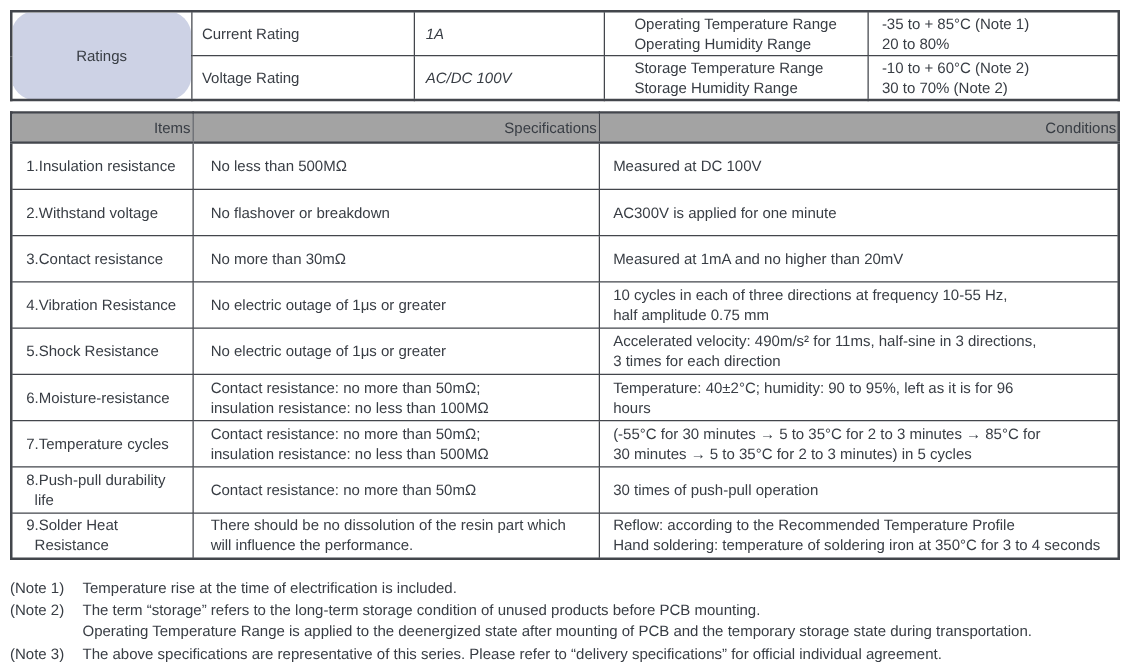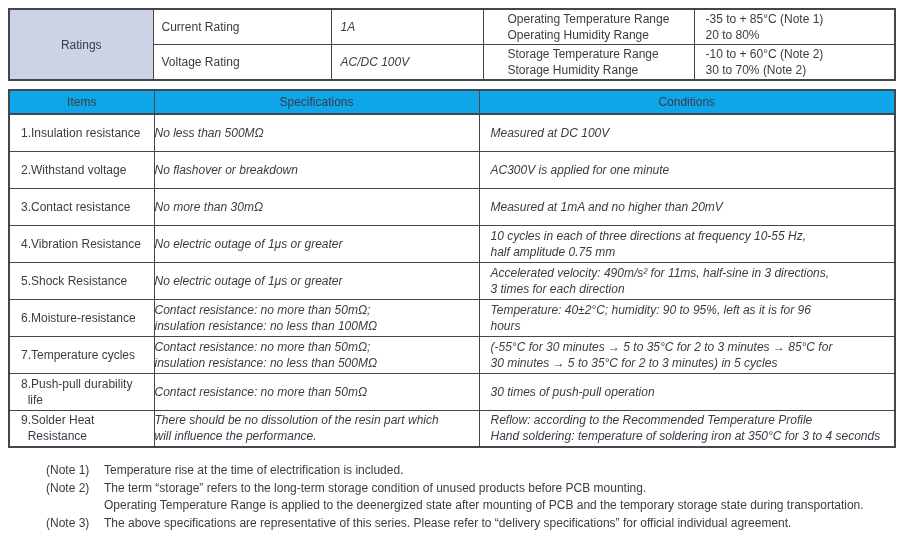--- a/index.html
+++ b/index.html
@@ -43,6 +43,7 @@
   .hd-bg {
     background: #cdd2e5;
     text-align: center;
+    border-radius: 19px;
   }
   .lbl-cell { padding-left: 8px; }
   .val-cell { padding-left: 9px; font-style: italic; }

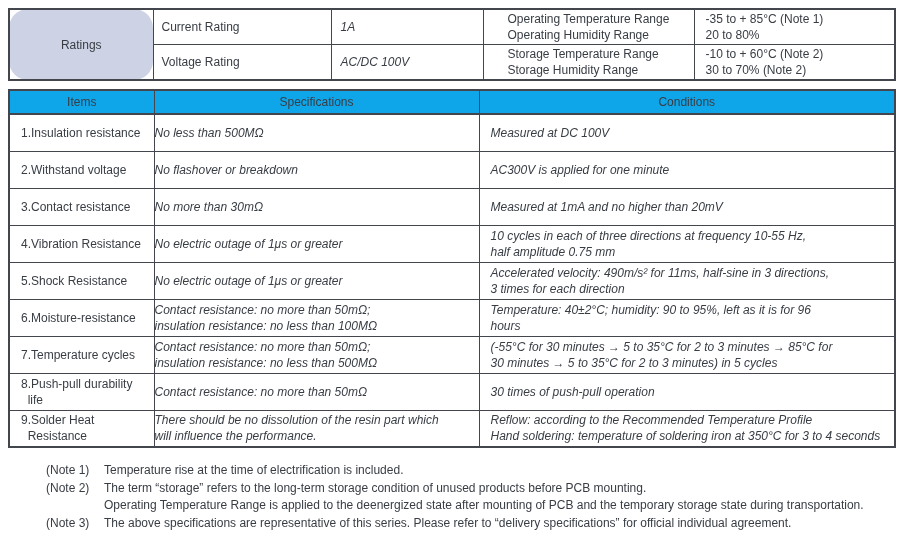--- a/index.html
+++ b/index.html
@@ -54,9 +54,9 @@
   .spec-table { top: 89px; }
   .spec-table thead tr { height: 24px; }
   .spec-table thead th {
-    background: #0ea5e9;
+    background: #a3a3a3;
     font-weight: normal;
-    text-align: center;
+    text-align: right;
     border-bottom-width: 2px;
   }
   .spec-table tbody tr { height: 37px; }

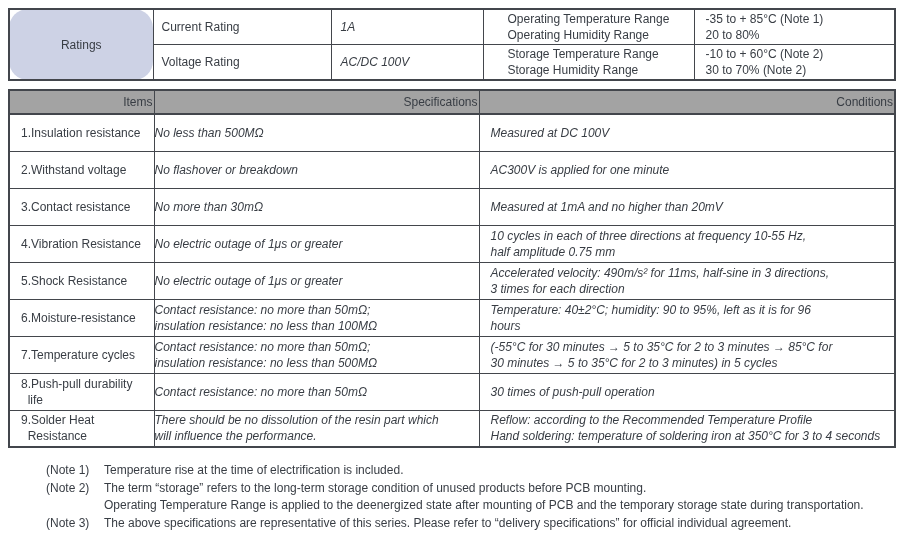--- a/index.html
+++ b/index.html
@@ -61,7 +61,7 @@
   }
   .spec-table tbody tr { height: 37px; }
   .item-cell { padding-left: 11px; }
-  .spec-cell { padding-left: 0; font-style: italic; }
+  .spec-cell { padding-left: 14px; }
   .cond-cell { padding-left: 11px; font-style: italic; }
 
   

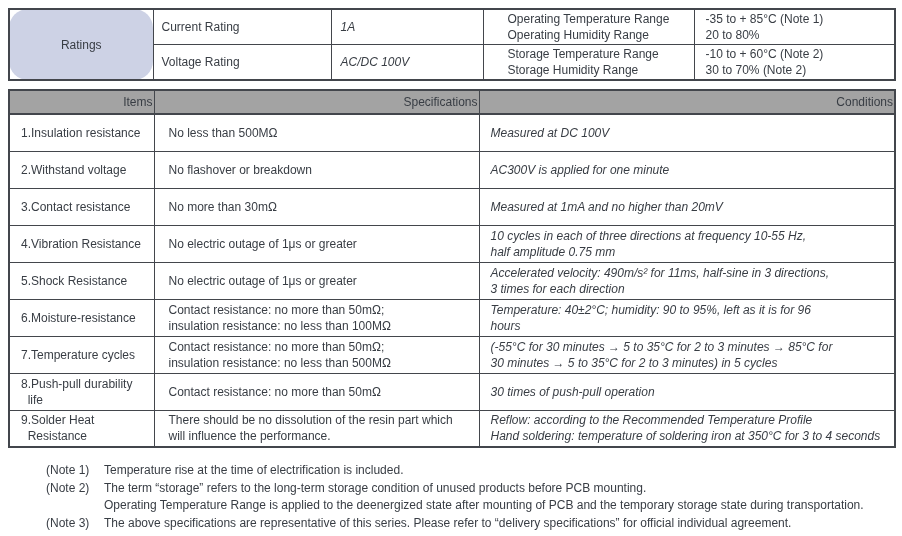--- a/index.html
+++ b/index.html
@@ -62,7 +62,7 @@
   .spec-table tbody tr { height: 37px; }
   .item-cell { padding-left: 11px; }
   .spec-cell { padding-left: 14px; }
-  .cond-cell { padding-left: 11px; font-style: italic; }
+  .cond-cell { padding-left: 11px; }
 
   
   .notes {

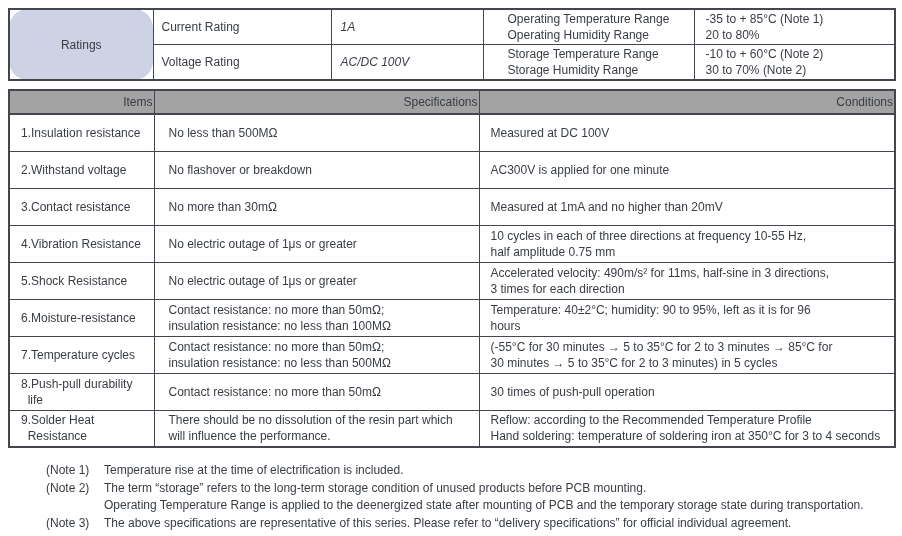--- a/index.html
+++ b/index.html
@@ -80,7 +80,6 @@
   .note-label {
     flex: 0 0 58px;
     white-space: nowrap;
-    margin-left: 38px;
   }
   .note-text {
     flex: 1;

